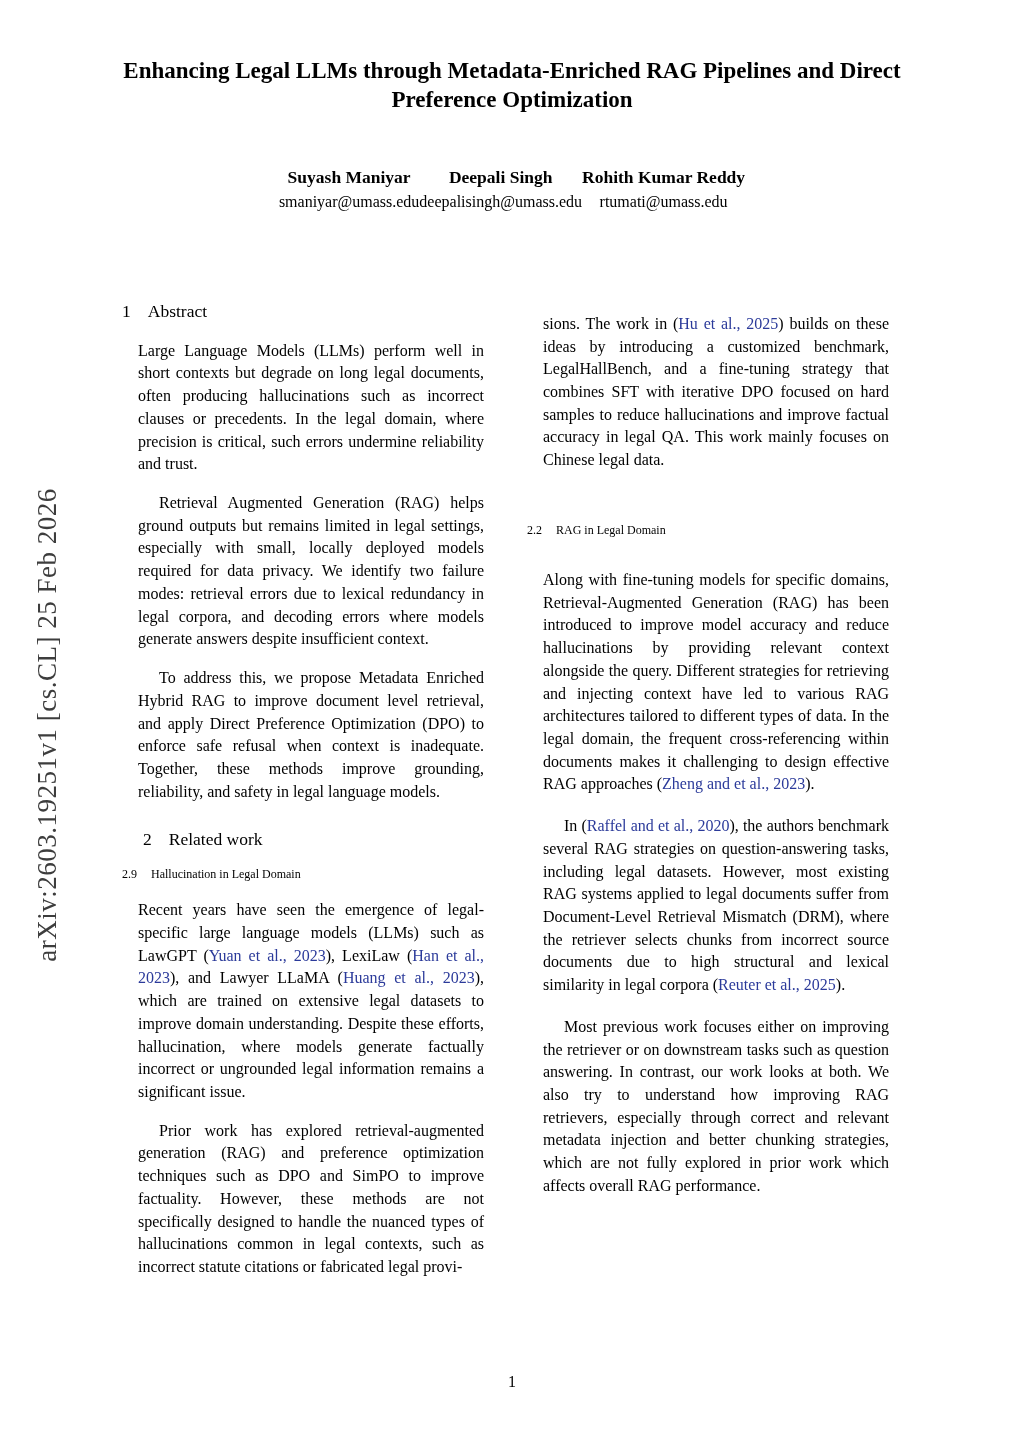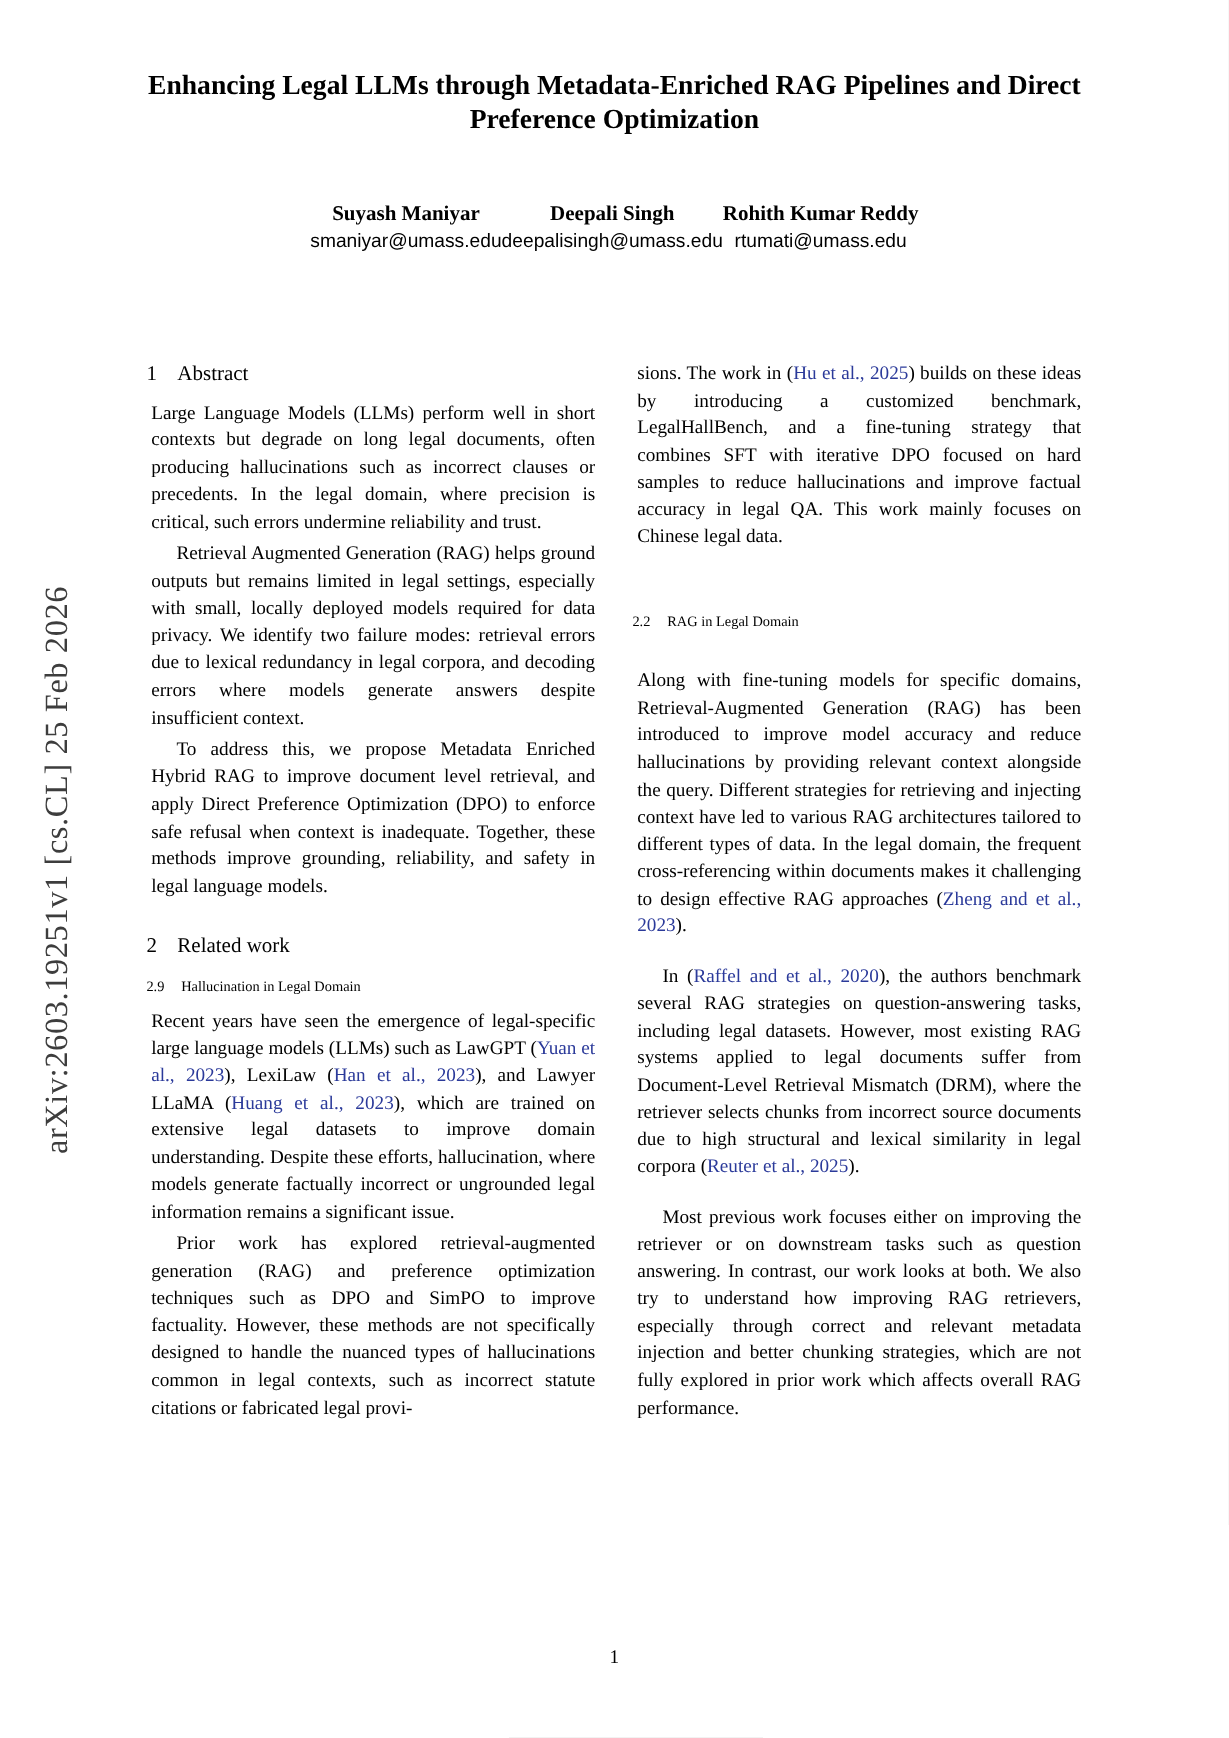--- a/index.html
+++ b/index.html
@@ -30,7 +30,7 @@
   .author { text-align: center; }
   .author-name { font-weight: bold; font-size: 17.5px; }
   .author-email {
-    font-family: Liberation Sans, sans-serif;
+    font-family: Liberation Serif, serif;
     font-size: 16px;
     margin-top: 5px;
   }

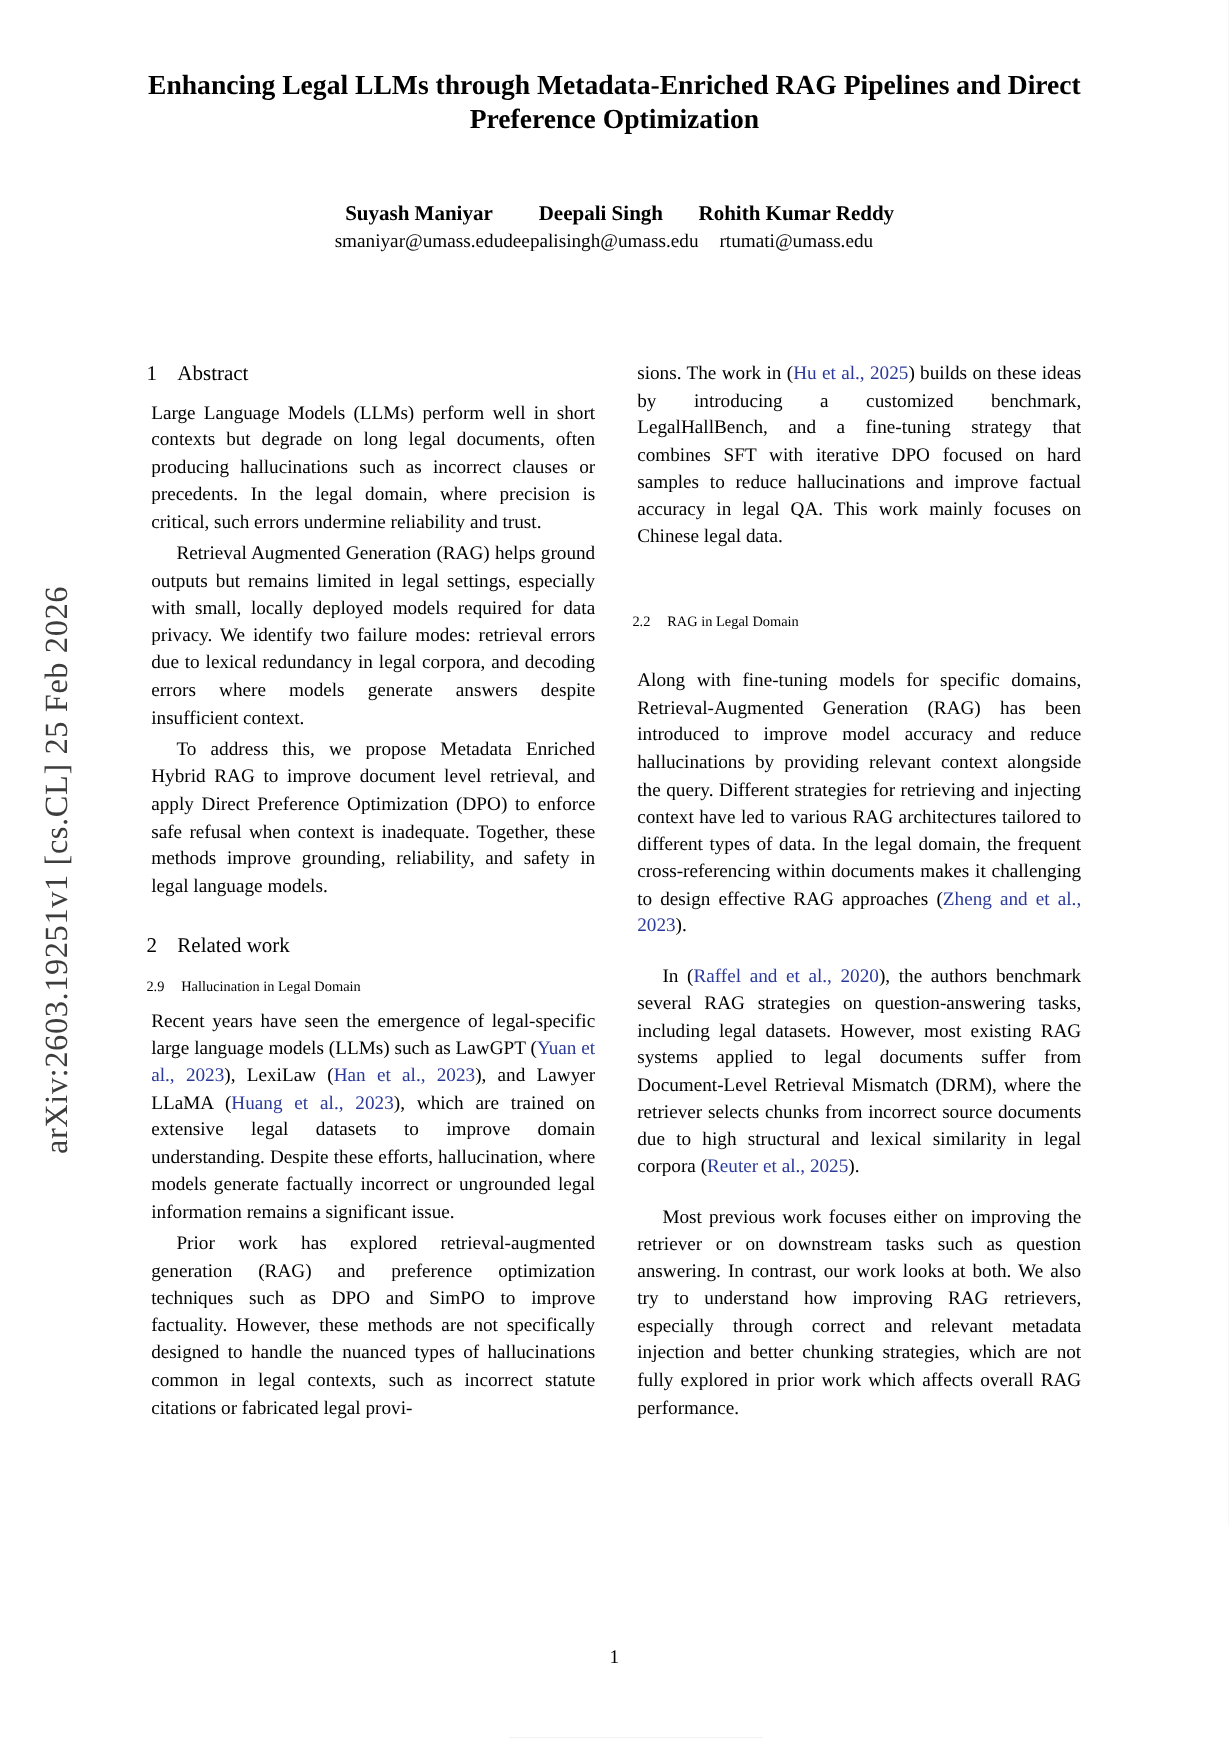--- a/index.html
+++ b/index.html
@@ -46,7 +46,7 @@
     font-size: 16px;
     line-height: 1.42;
   }
-  .para { margin: 4px; font-family: Liberation Serif, serif; }
+  .para { margin: 16px; font-family: Liberation Serif, serif; }
   .para.indent { text-indent: 21px; }
   .sec { font-weight: normal; text-align: left; }
   .sec.h1 { font-size: 17.5px; margin: 2px 0 10px; }

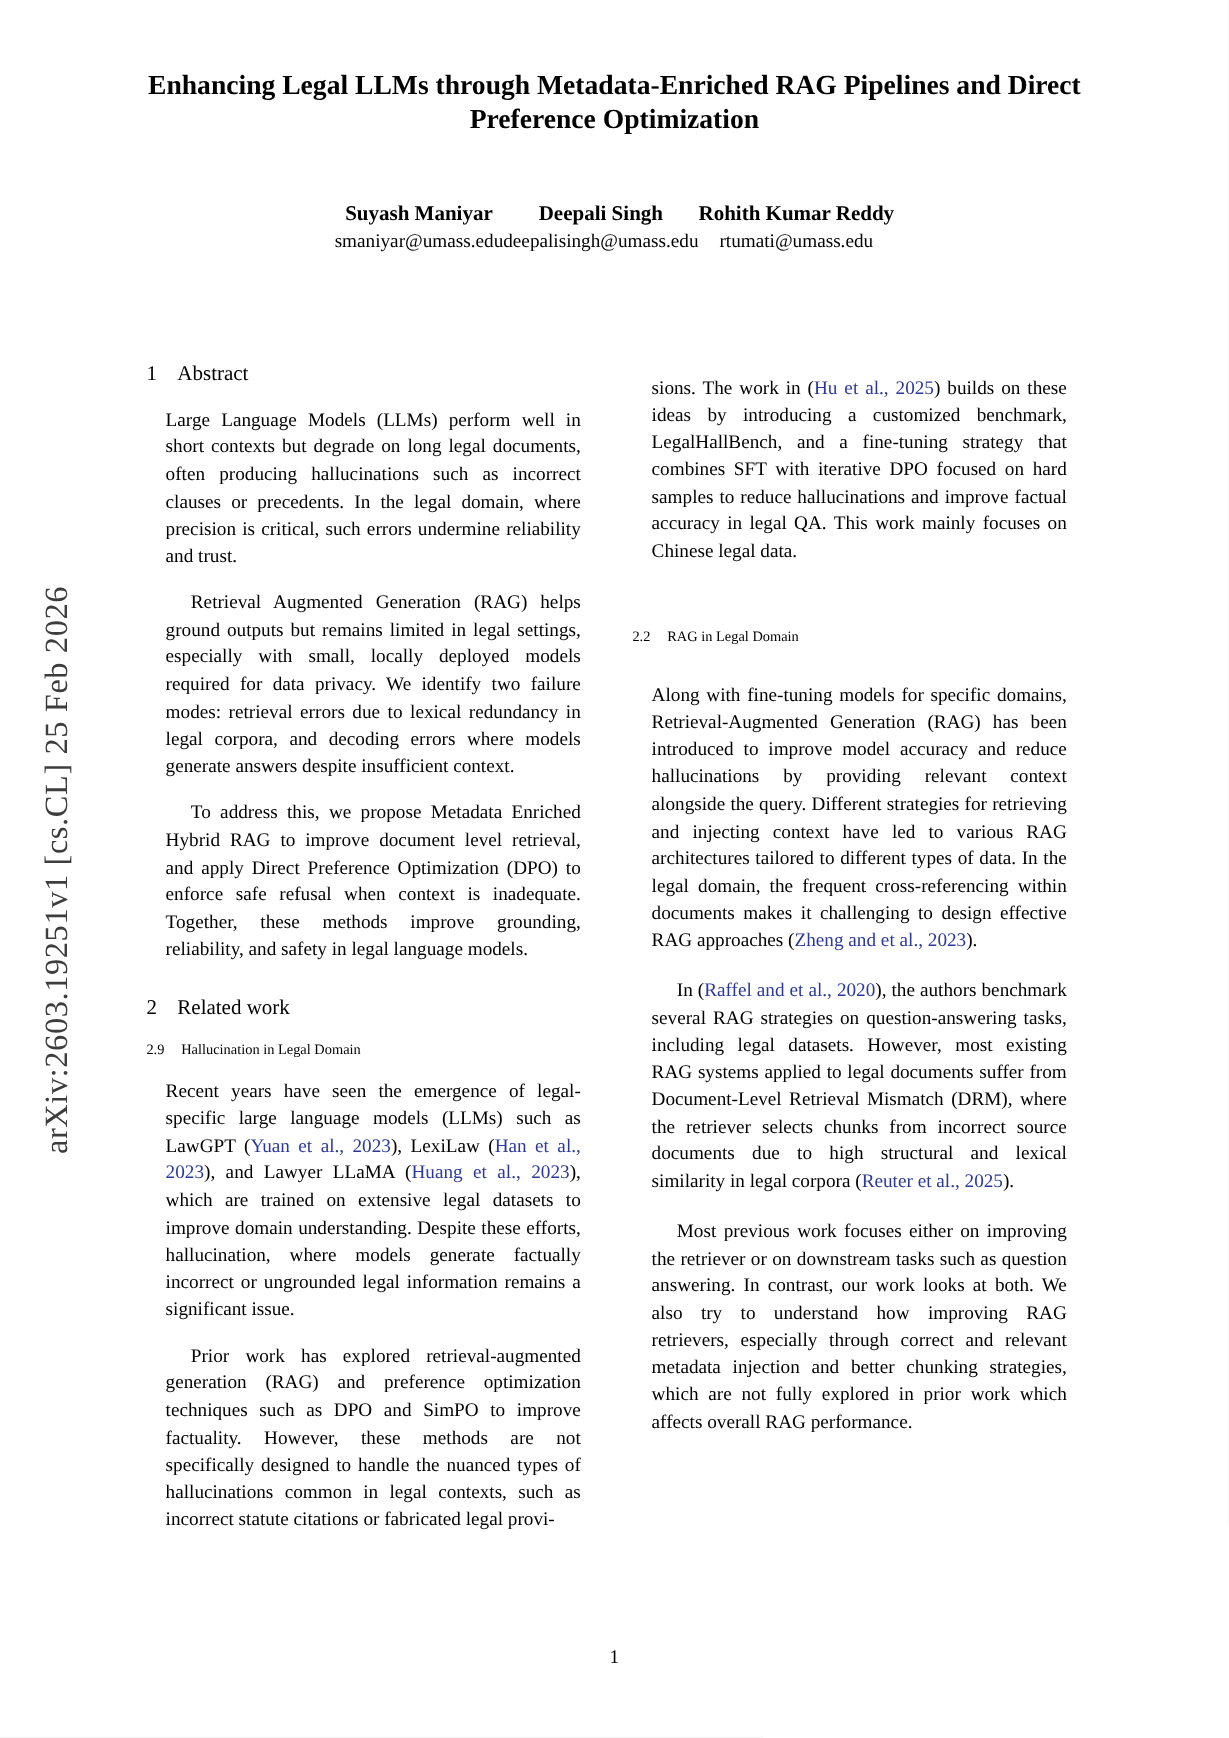--- a/index.html
+++ b/index.html
@@ -51,7 +51,7 @@
   .sec { font-weight: normal; text-align: left; }
   .sec.h1 { font-size: 17.5px; margin: 2px 0 10px; }
   .sec.h1 .sec-num { margin-right: 17px; }
-  .sec.h1:not(:first-child) { margin-top: 24px; }
+  .sec.h1:not(:first-child) { margin-top: 24px; margin-left: 21px; }
   .sec.h2 { font-size: 12px; margin: 14px 0 10px; }
   .sec.h2 .sec-num { margin-right: 14px; }
   

